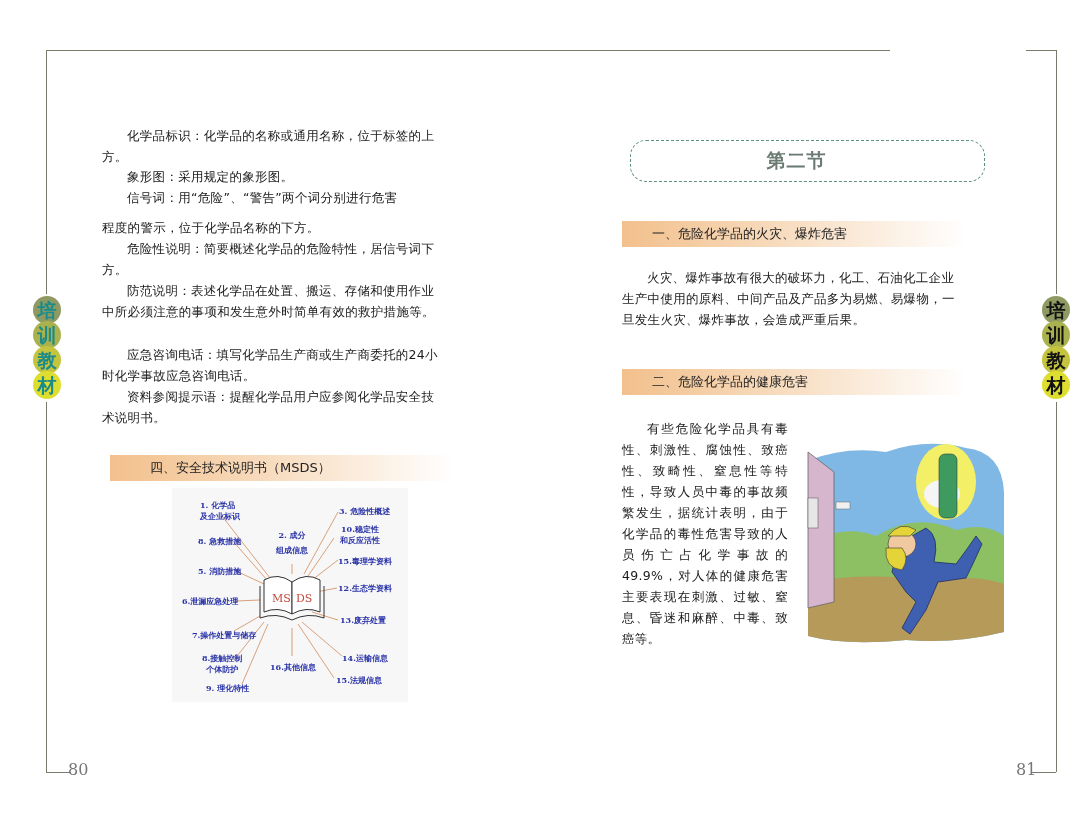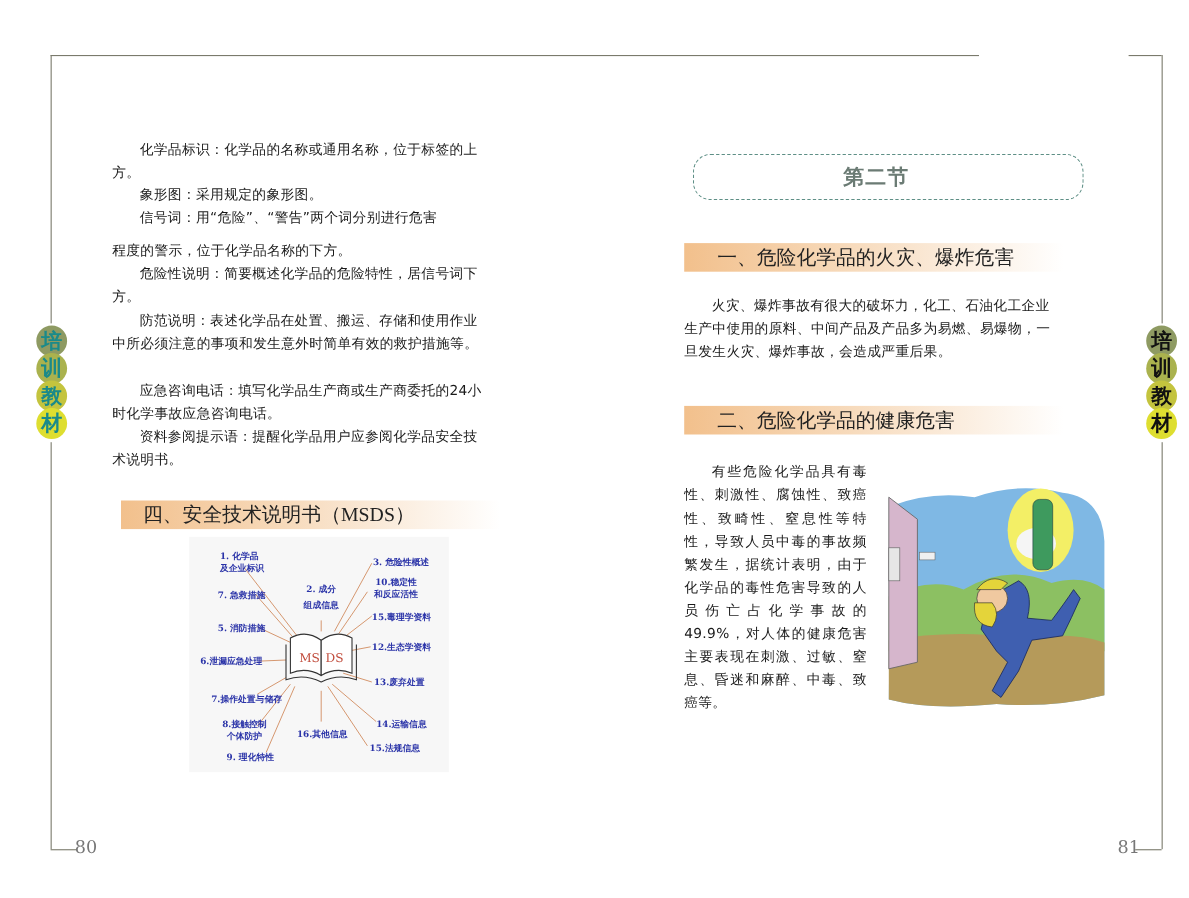--- a/index.html
+++ b/index.html
@@ -34,7 +34,7 @@
   .bar {
     position: absolute; height: 26px;
     background: linear-gradient(to right, #f2c08c 0%, #f7dbbd 45%, #ffffff 100%);
-    font-size: 18px; line-height: 26px; color: #222; font-family: Liberation Serif, serif;
+    font-size: 13px; line-height: 26px; color: #222;
   }
 
   

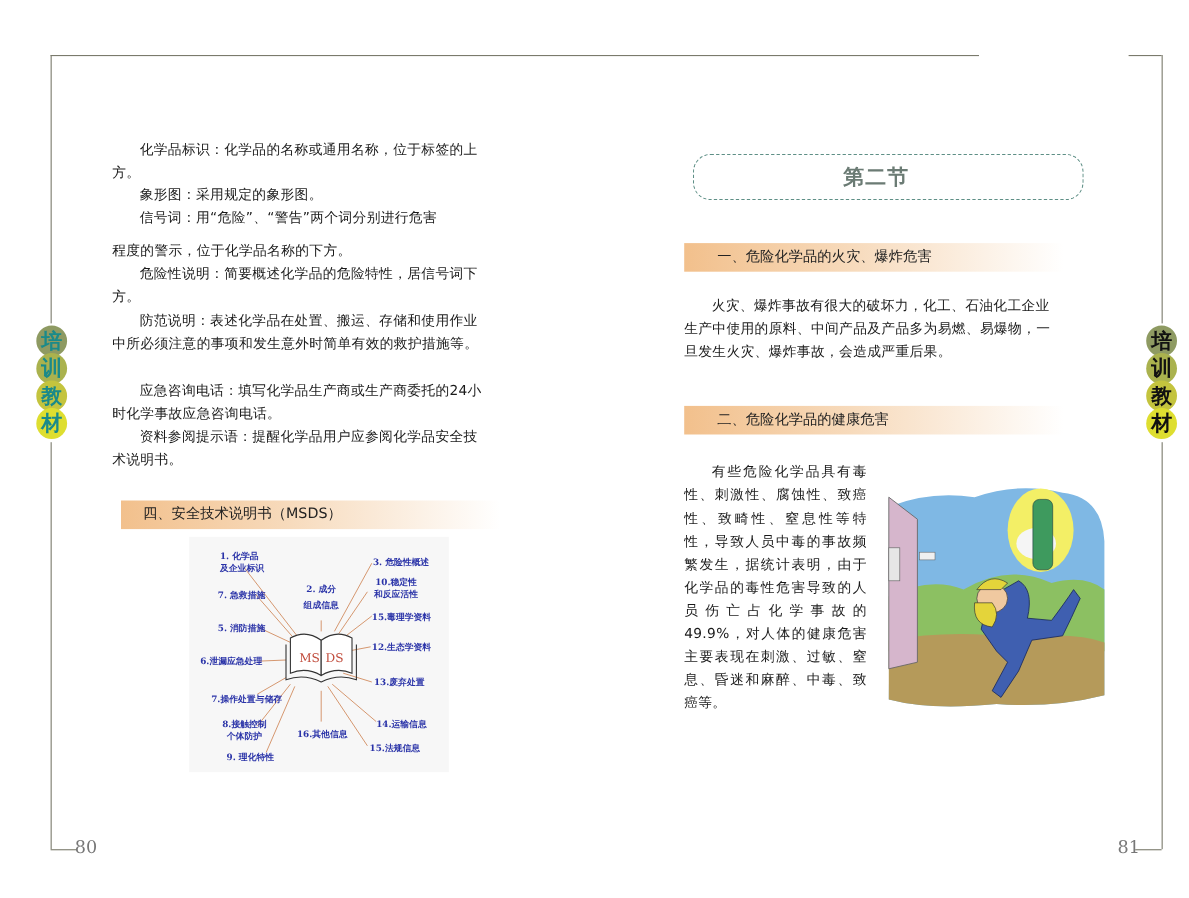--- a/index.html
+++ b/index.html
@@ -92,7 +92,7 @@
 <div class="para indent" style="left:102px;top:344px;width:336px;">应急咨询电话：填写化学品生产商或生产商委托的24小时化学事故应急咨询电话。</div>
 <div class="para indent" style="left:102px;top:386px;width:336px;">资料参阅提示语：提醒化学品用户应参阅化学品安全技术说明书。</div>
 
-<div class="bar" style="left:110px;top:455px;width:345px;padding-left:20px;">
+<div class="bar" style="left:110px;top:455px;width:345px;padding-left:40px;">
   <span>四、安全技术说明书（MSDS）</span>
 </div>
 

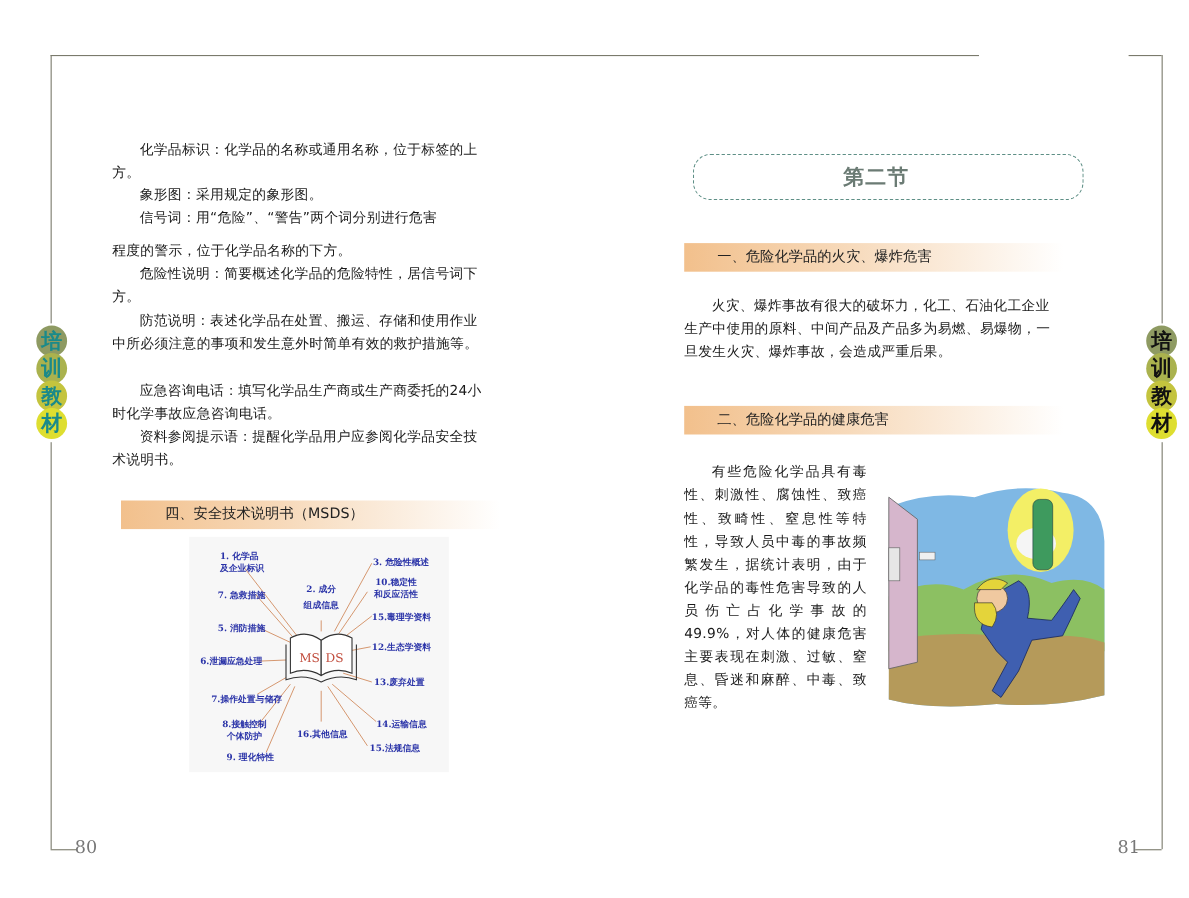--- a/index.html
+++ b/index.html
@@ -130,7 +130,7 @@
   <div class="lbl" style="left:104px;top:40px;text-align:center;white-space:pre;line-height:15px;">2. 成分
 组成信息</div>
   <div class="lbl" style="left:167px;top:18px;">3. 危险性概述</div>
-  <div class="lbl" style="left:26px;top:48px;">7. 急救措施</div>
+  <div class="lbl" style="left:26px;top:48px;">8. 急救措施</div>
   <div class="lbl" style="left:26px;top:78px;">5. 消防措施</div>
   <div class="lbl" style="left:10px;top:108px;">6.泄漏应急处理</div>
   <div class="lbl" style="left:20px;top:142px;">7.操作处置与储存</div>

